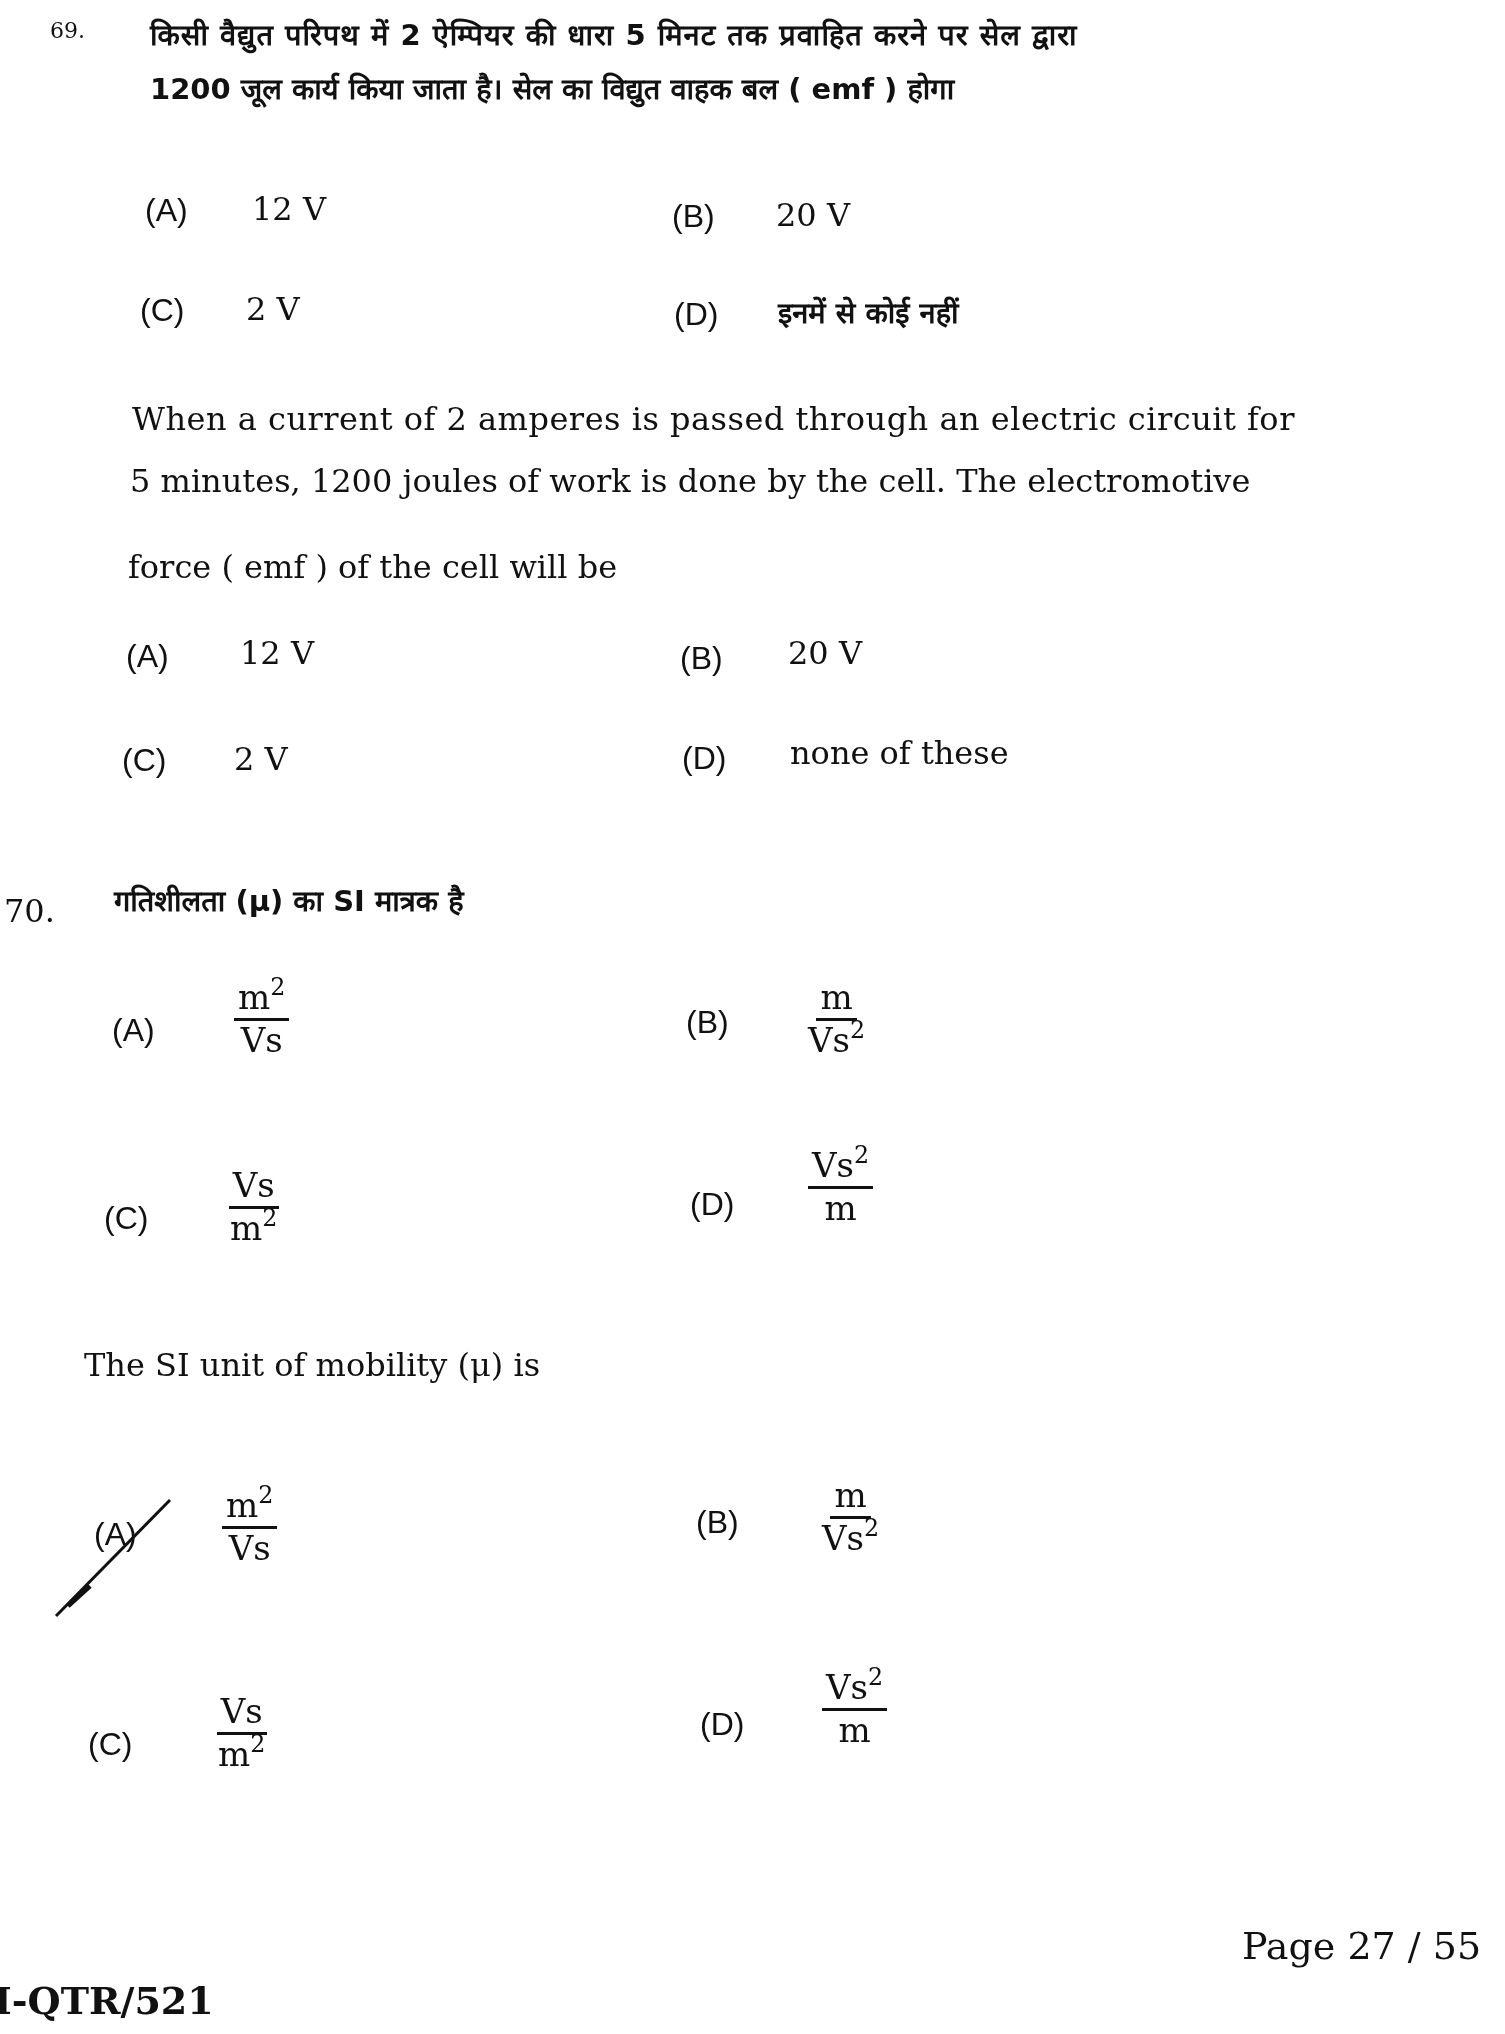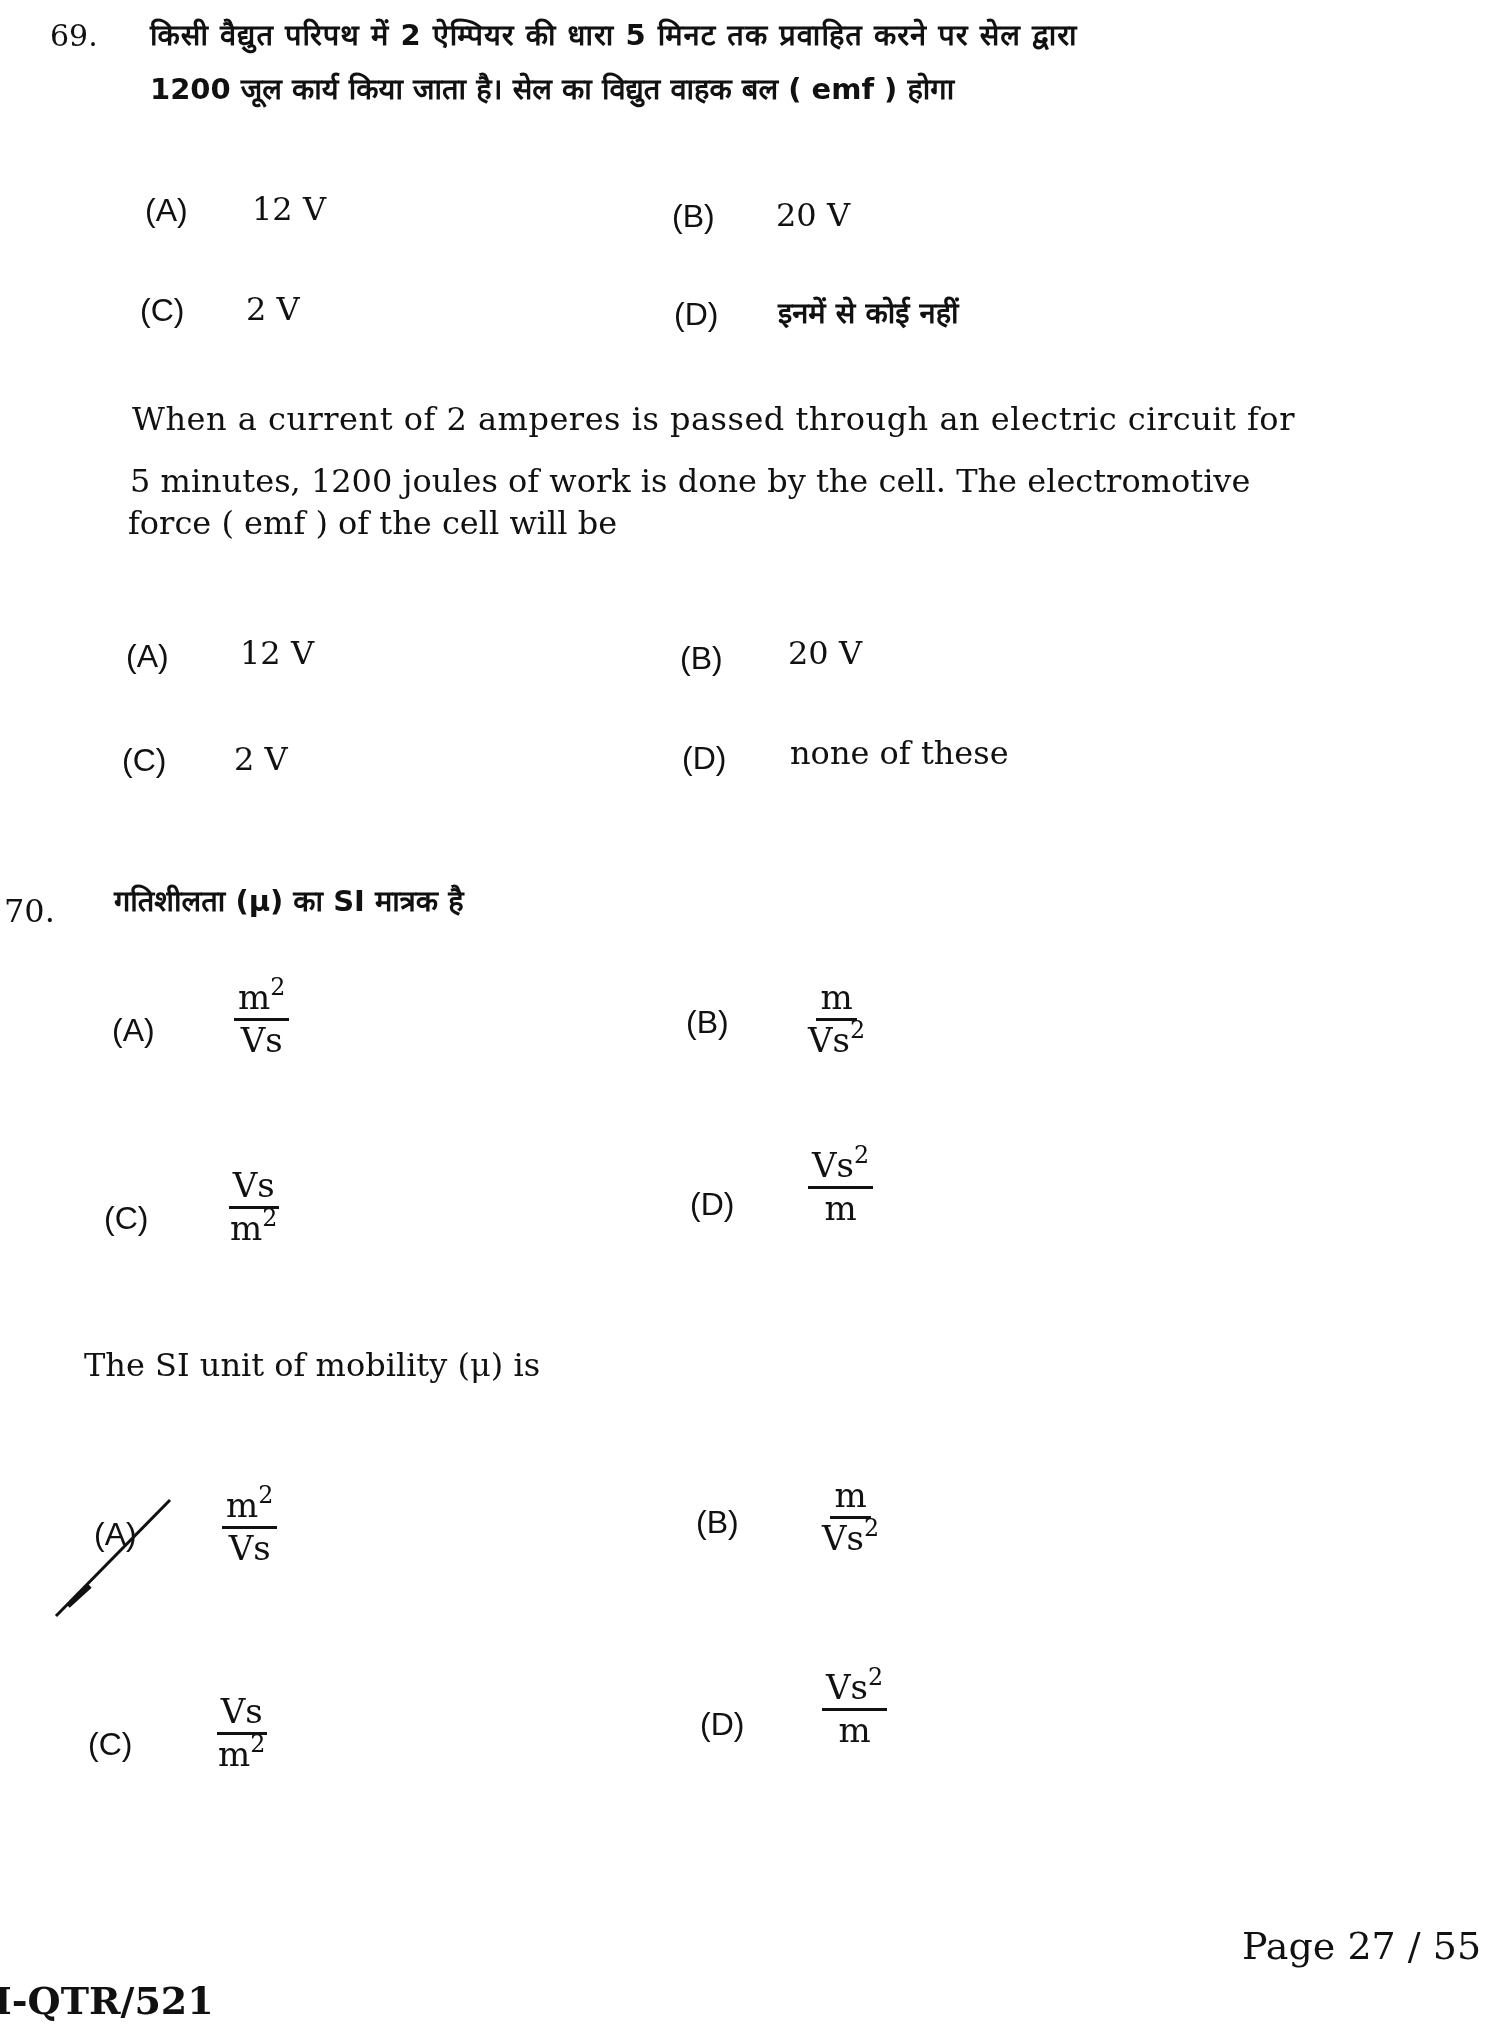--- a/index.html
+++ b/index.html
@@ -8,7 +8,7 @@
     font-family: "DejaVu Serif", serif; color: #111111;
   }
   .abs { position: absolute; white-space: nowrap; }
-  .qnum { font-size: 30px; }
+  .qnum { font-size: 22px; }
   .hindi { font-family: "DejaVu Sans", sans-serif; font-size: 29px; font-weight: bold; }
   .eng { font-family: "DejaVu Serif", serif; font-size: 32px; }
   .opt-label { font-family: "Liberation Sans", sans-serif; font-size: 32px; }

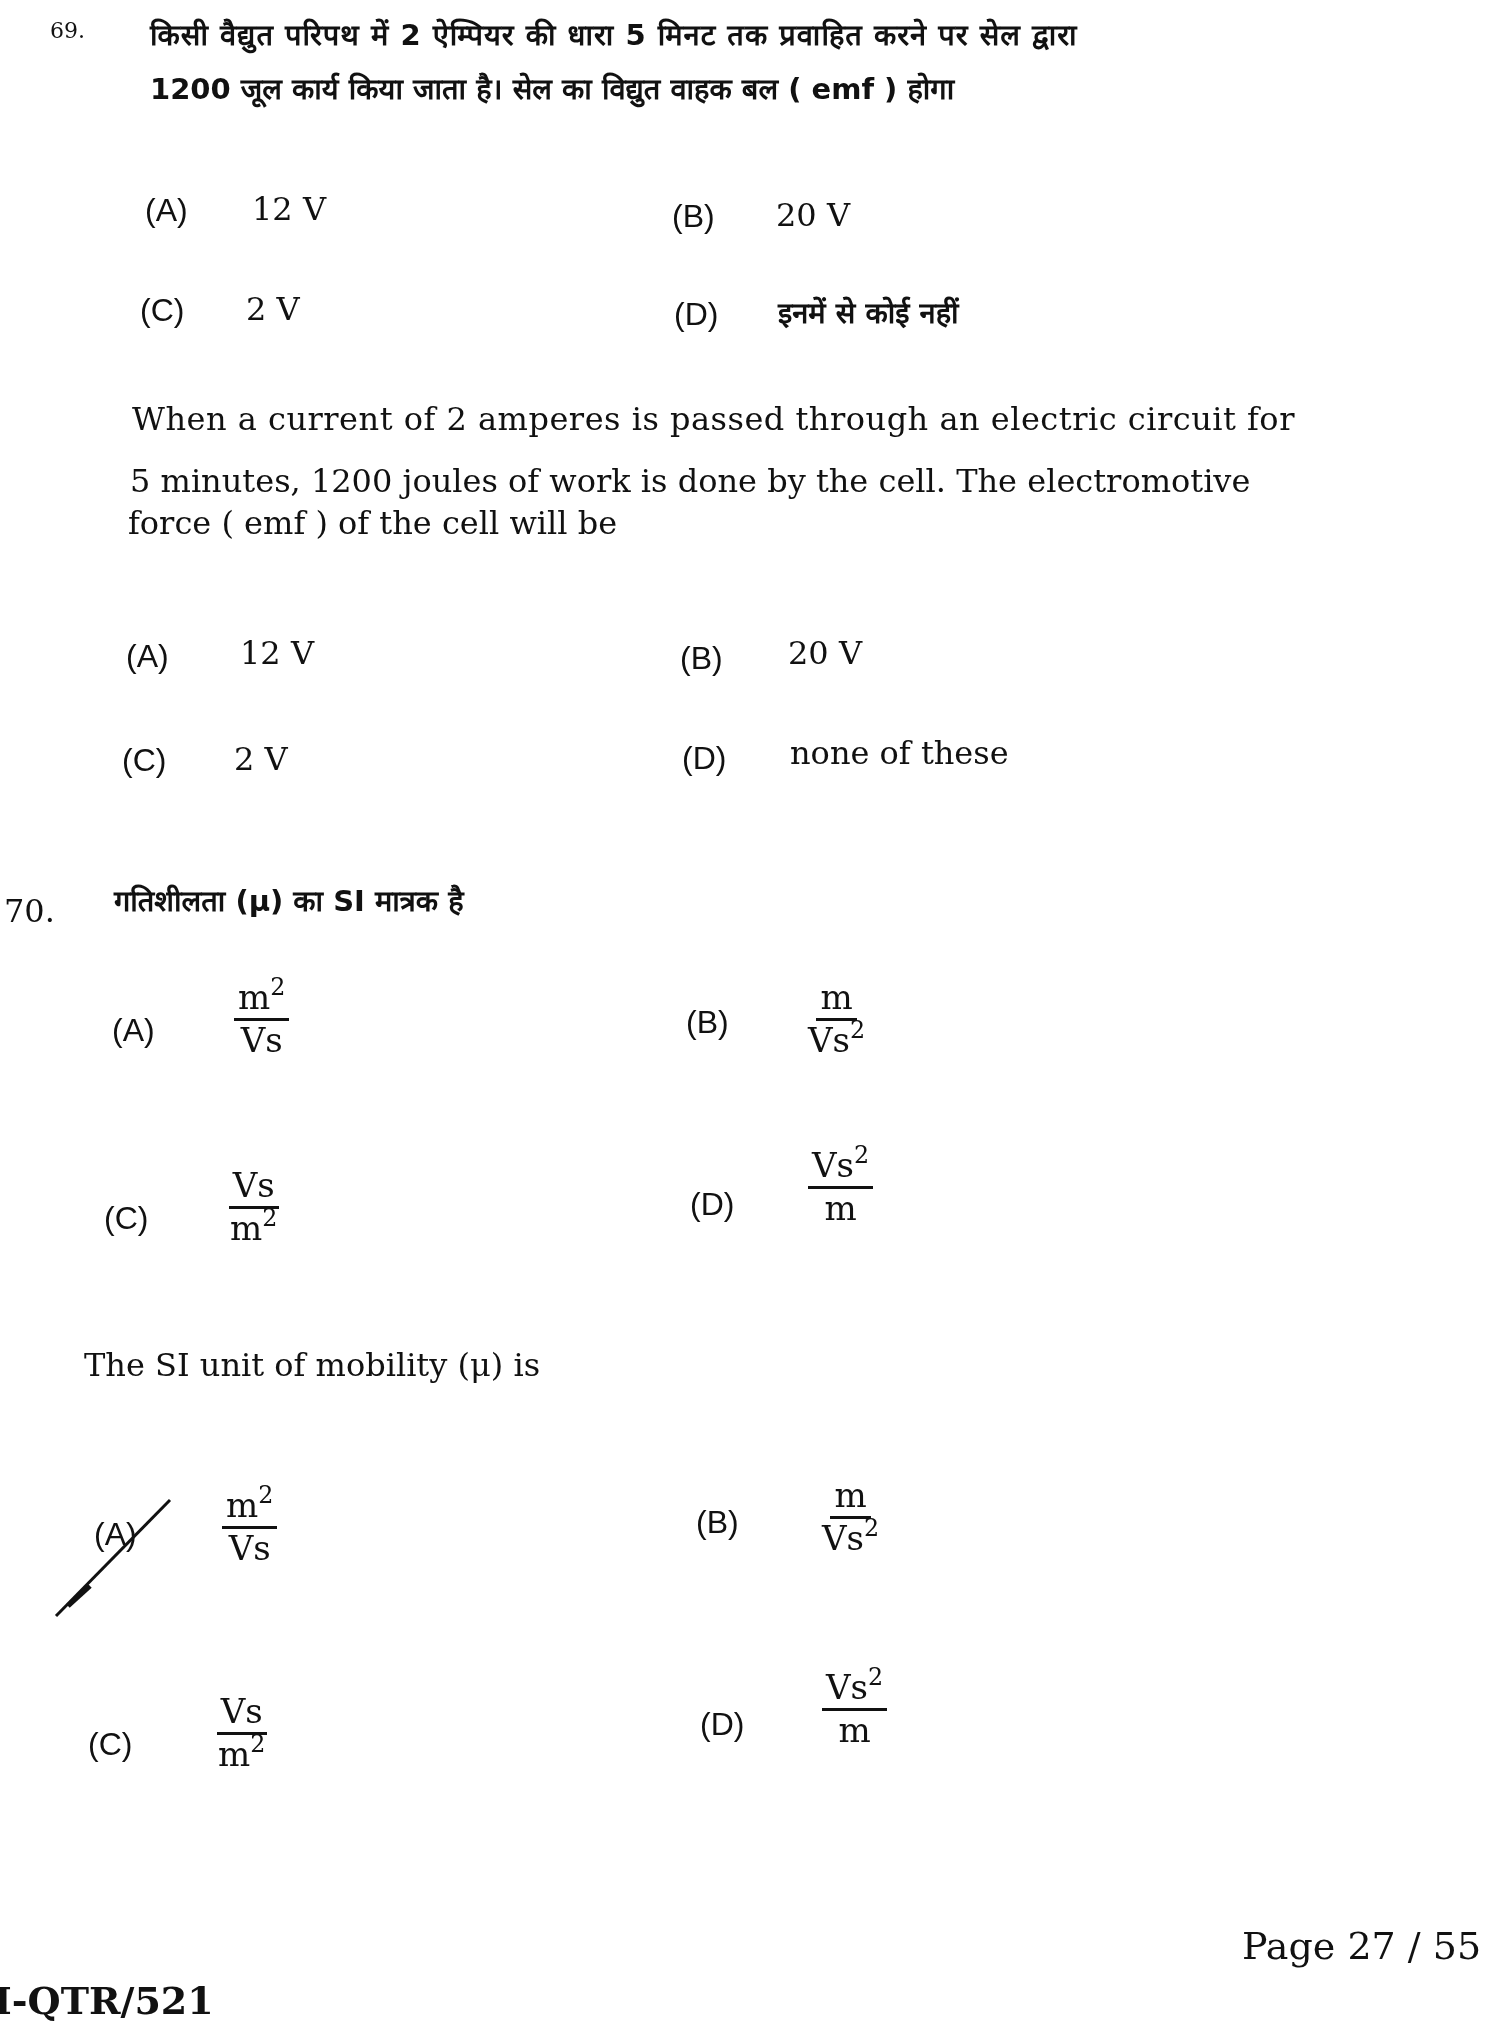--- a/index.html
+++ b/index.html
@@ -40,7 +40,7 @@
 
   <span class="abs eng" style="left:132px;top:400px;letter-spacing:0.5px;">When a current of 2 amperes is passed through an electric circuit for</span>
   <span class="abs eng" style="left:130px;top:462px;">5 minutes, 1200 joules of work is done by the cell. The electromotive</span>
-  <span class="abs eng" style="left:128px;top:504px;text-align:center;">force ( emf ) of the cell will be</span>
+  <span class="abs eng" style="left:128px;top:548px;text-align:center;">force ( emf ) of the cell will be</span>
 
   <span class="abs opt-label" style="left:126px;top:638px;">(A)</span>
   <span class="abs opt-val" style="left:240px;top:634px;">12 V</span>

